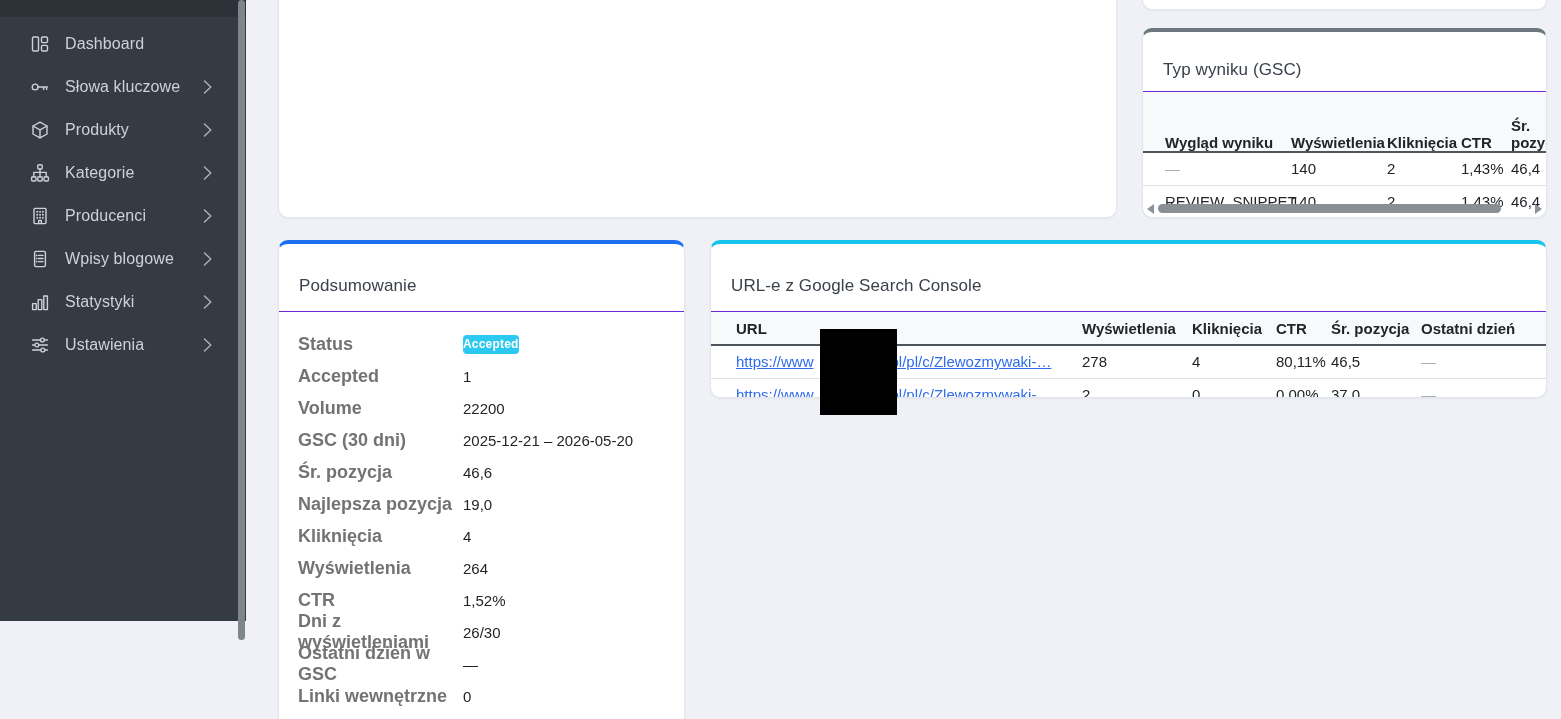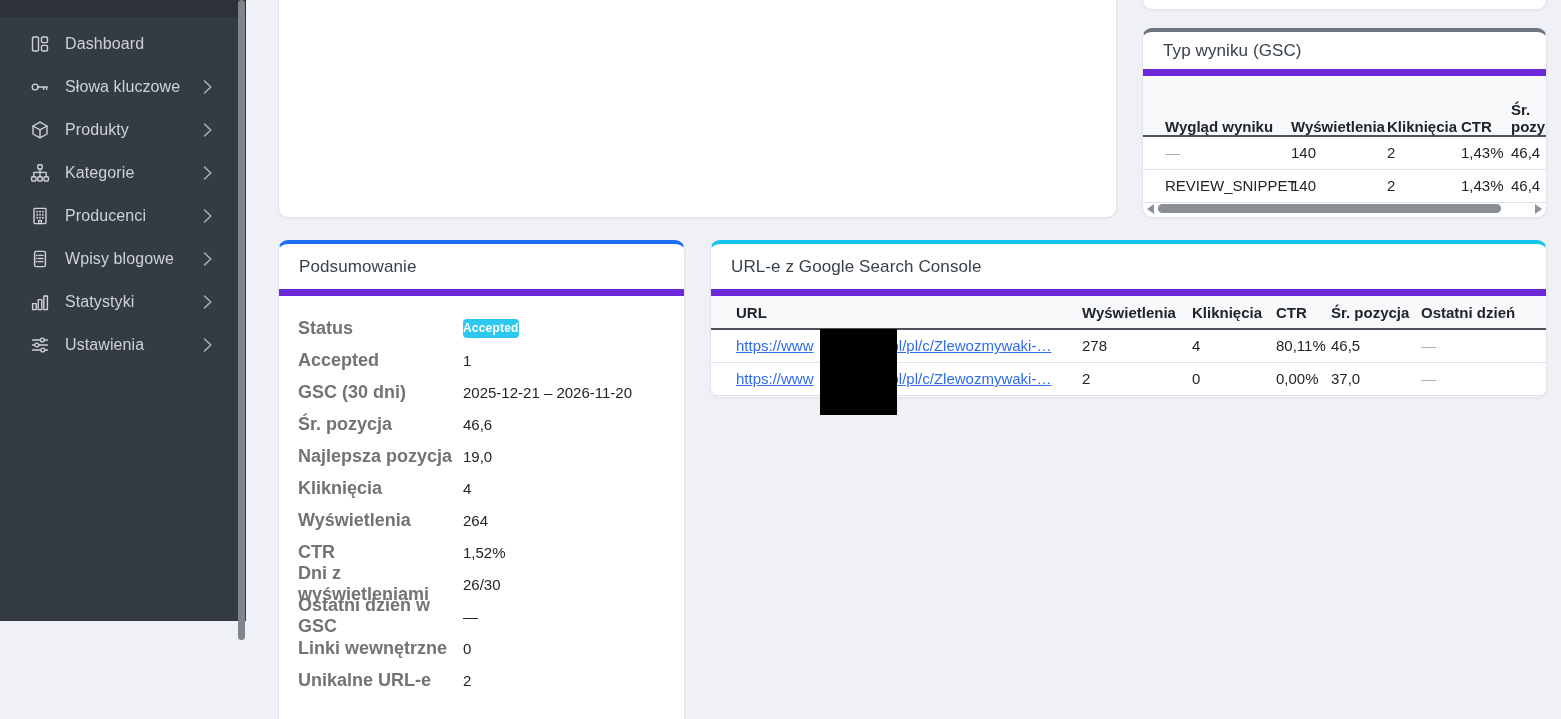--- a/index.html
+++ b/index.html
@@ -49,7 +49,7 @@
                      border-top: 4px solid var(--urls-accent, #15c3ec); overflow: hidden; }
 
   .card-title-bar { height: 52px; display: flex; align-items: center; padding: 0 20px;
-                    border-bottom: 7px solid #6d28d9; }
+                    border-bottom: 1px solid #6d28d9; margin-top: 16px; }
   .gsc-type-card .card-title-bar { height: 44px; }
   .card-title { font-size: 17px; font-weight: 400; color: #39414a; letter-spacing: .1px; }
 

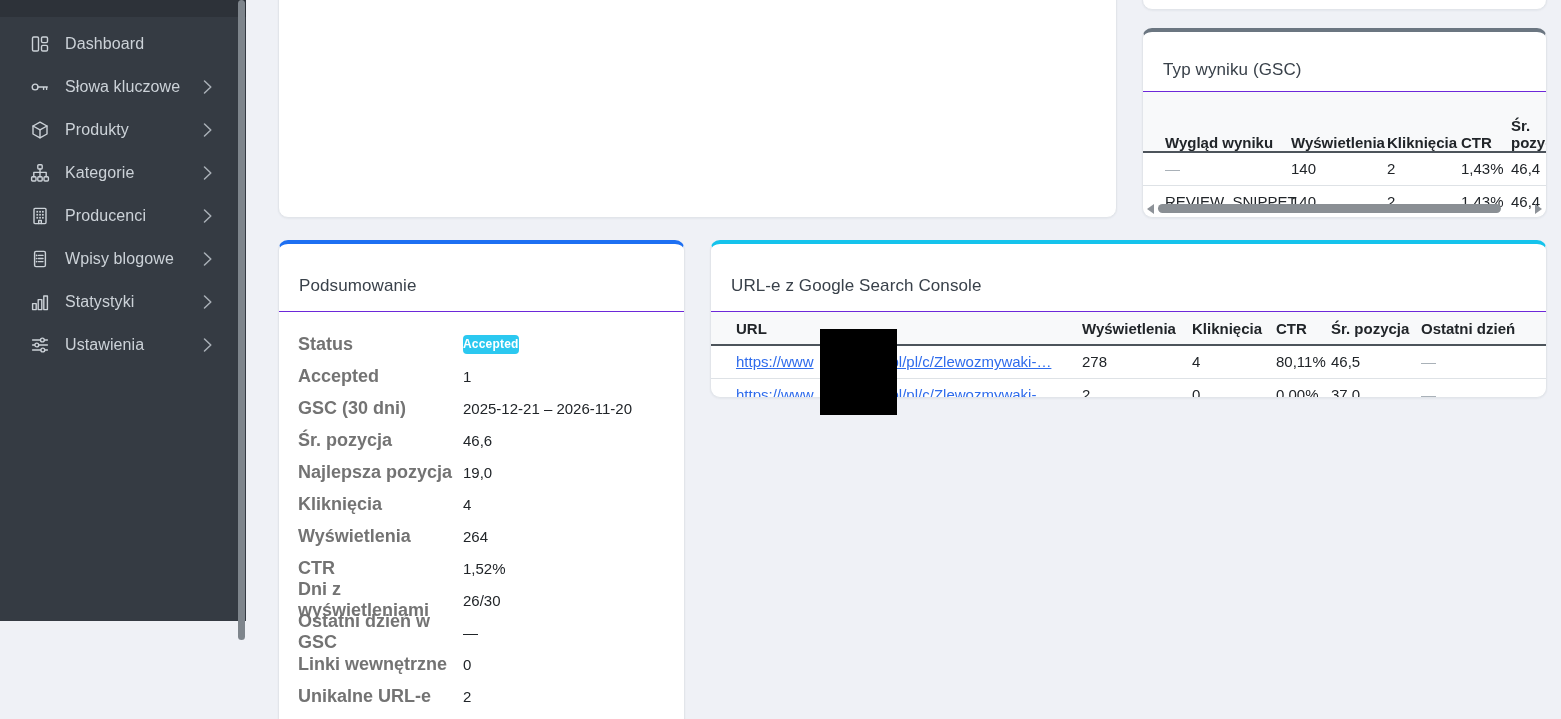--- a/index.html
+++ b/index.html
@@ -278,6 +278,10 @@
         <div class="summary-row">
           <span class="summary-label">Accepted</span>
           <span class="summary-value">1</span>
+        </div>
+        <div class="summary-row">
+          <span class="summary-label">Volume</span>
+          <span class="summary-value">22200</span>
         </div>
         <div class="summary-row">
           <span class="summary-label">GSC (30 dni)</span>

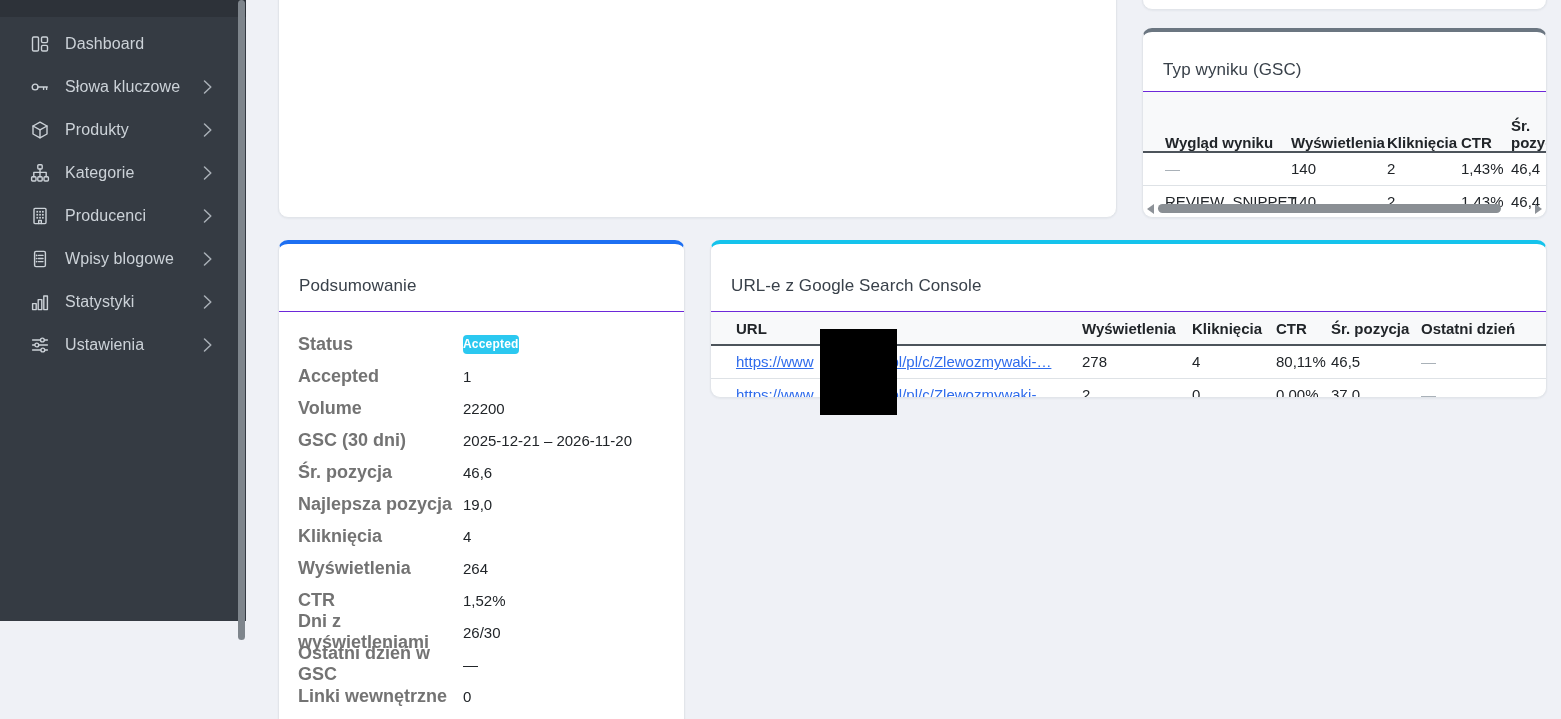--- a/index.html
+++ b/index.html
@@ -285,7 +285,7 @@
         </div>
         <div class="summary-row">
           <span class="summary-label">GSC (30 dni)</span>
-          <span class="summary-value">2025-12-21 – 2026-11-20</span>
+          <span class="summary-value">2025-12-21 – 2026-05-20</span>
         </div>
         <div class="summary-row">
           <span class="summary-label">Śr. pozycja</span>

